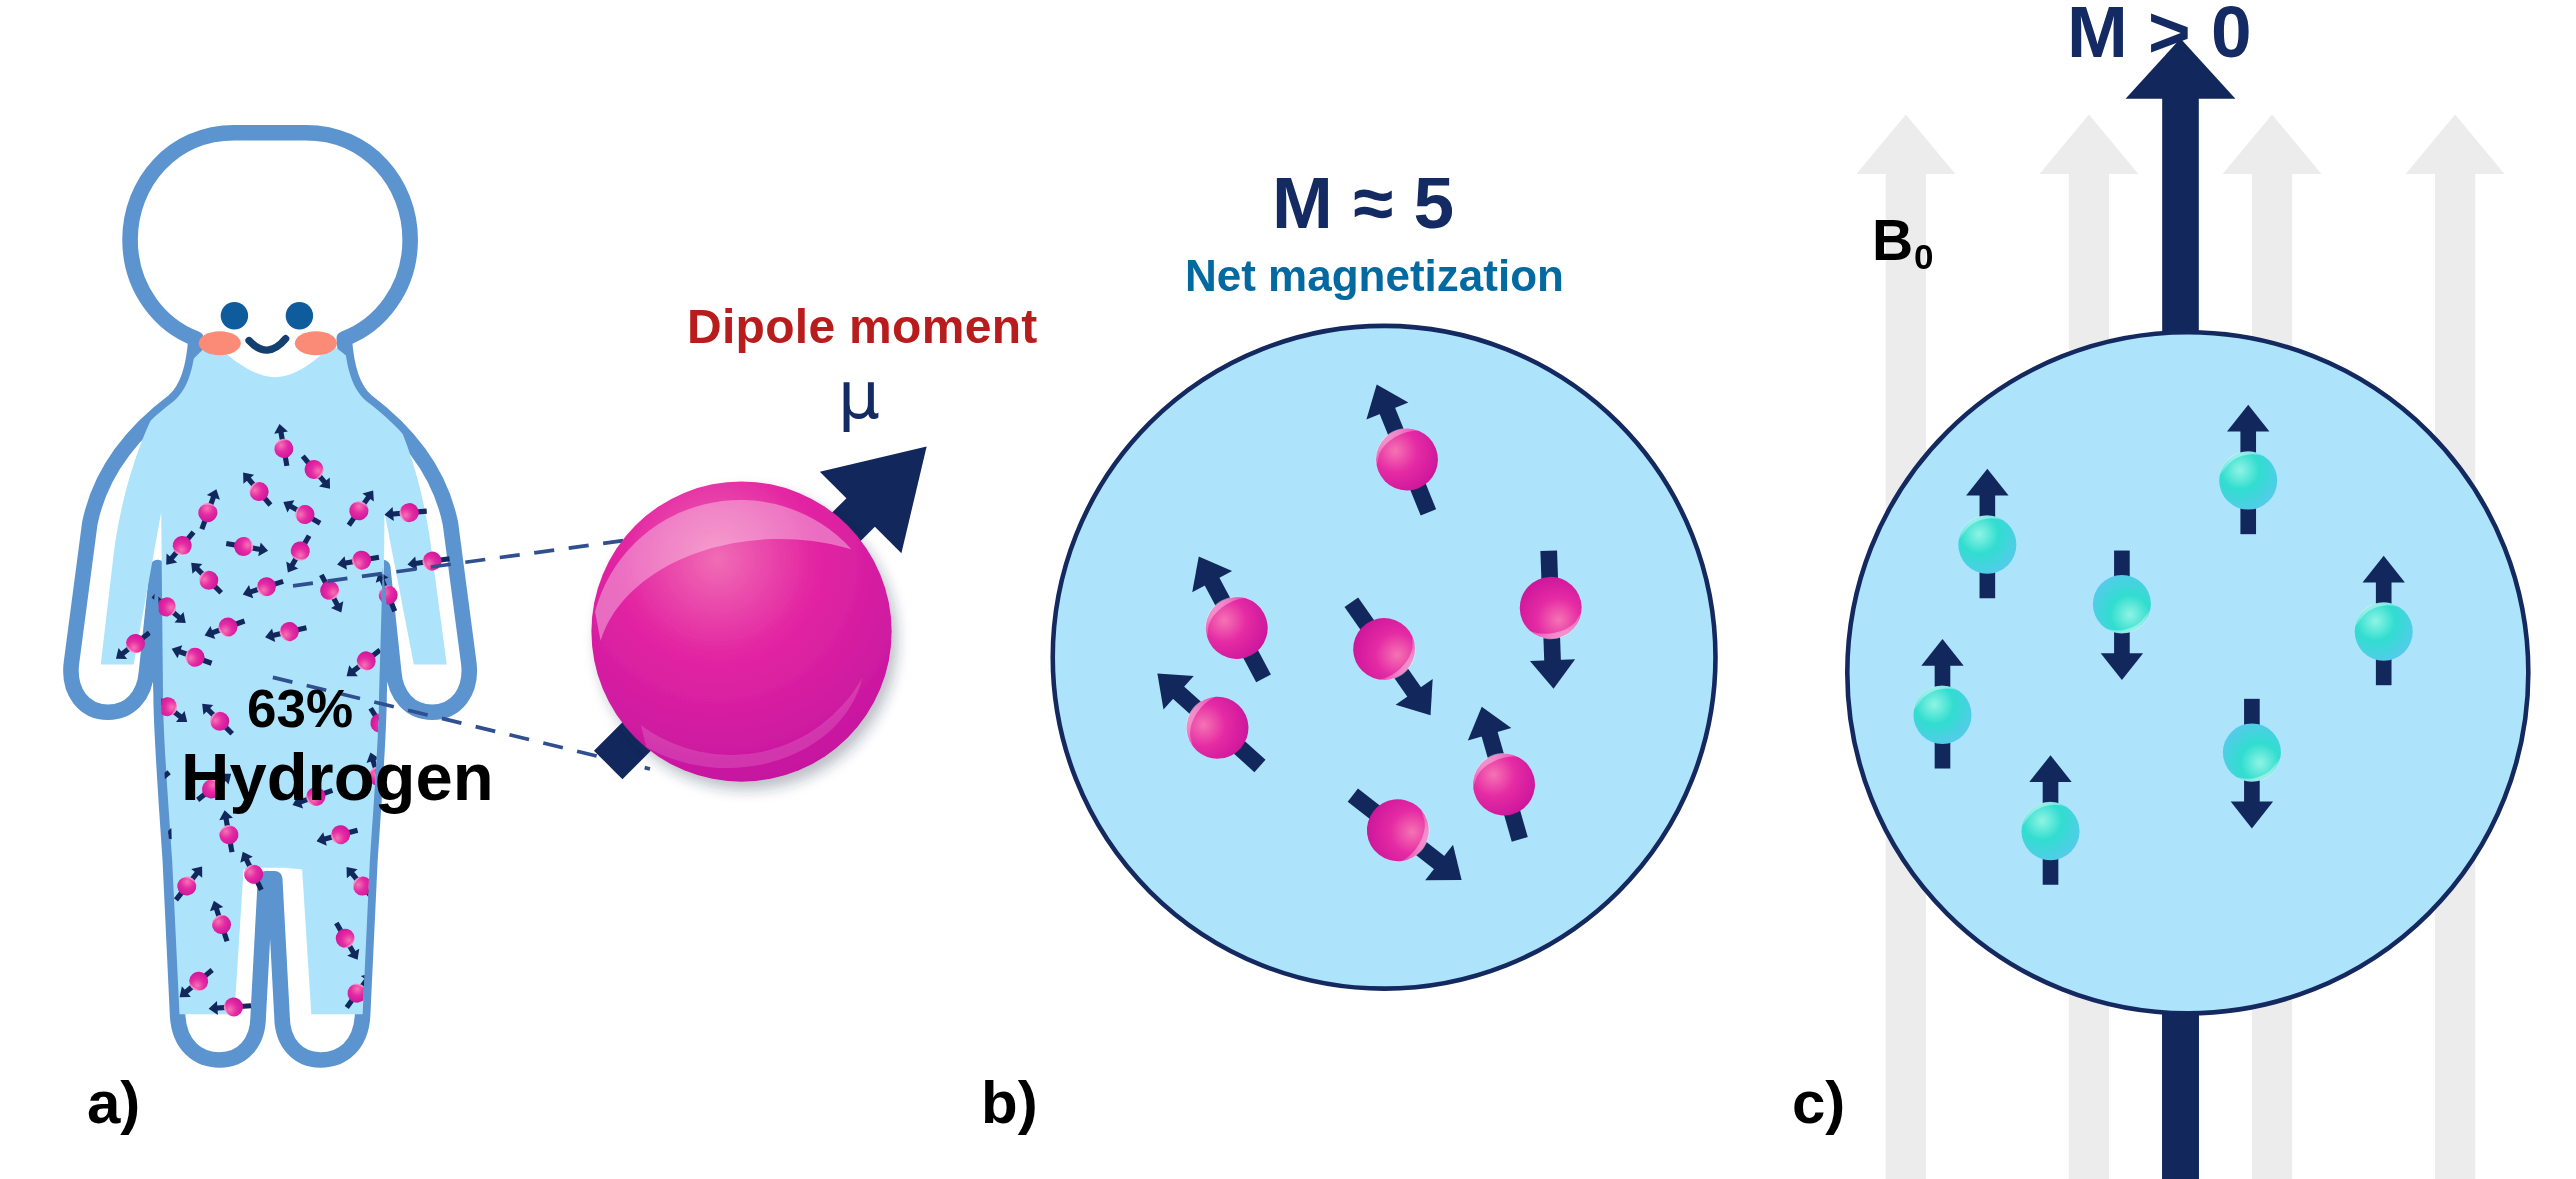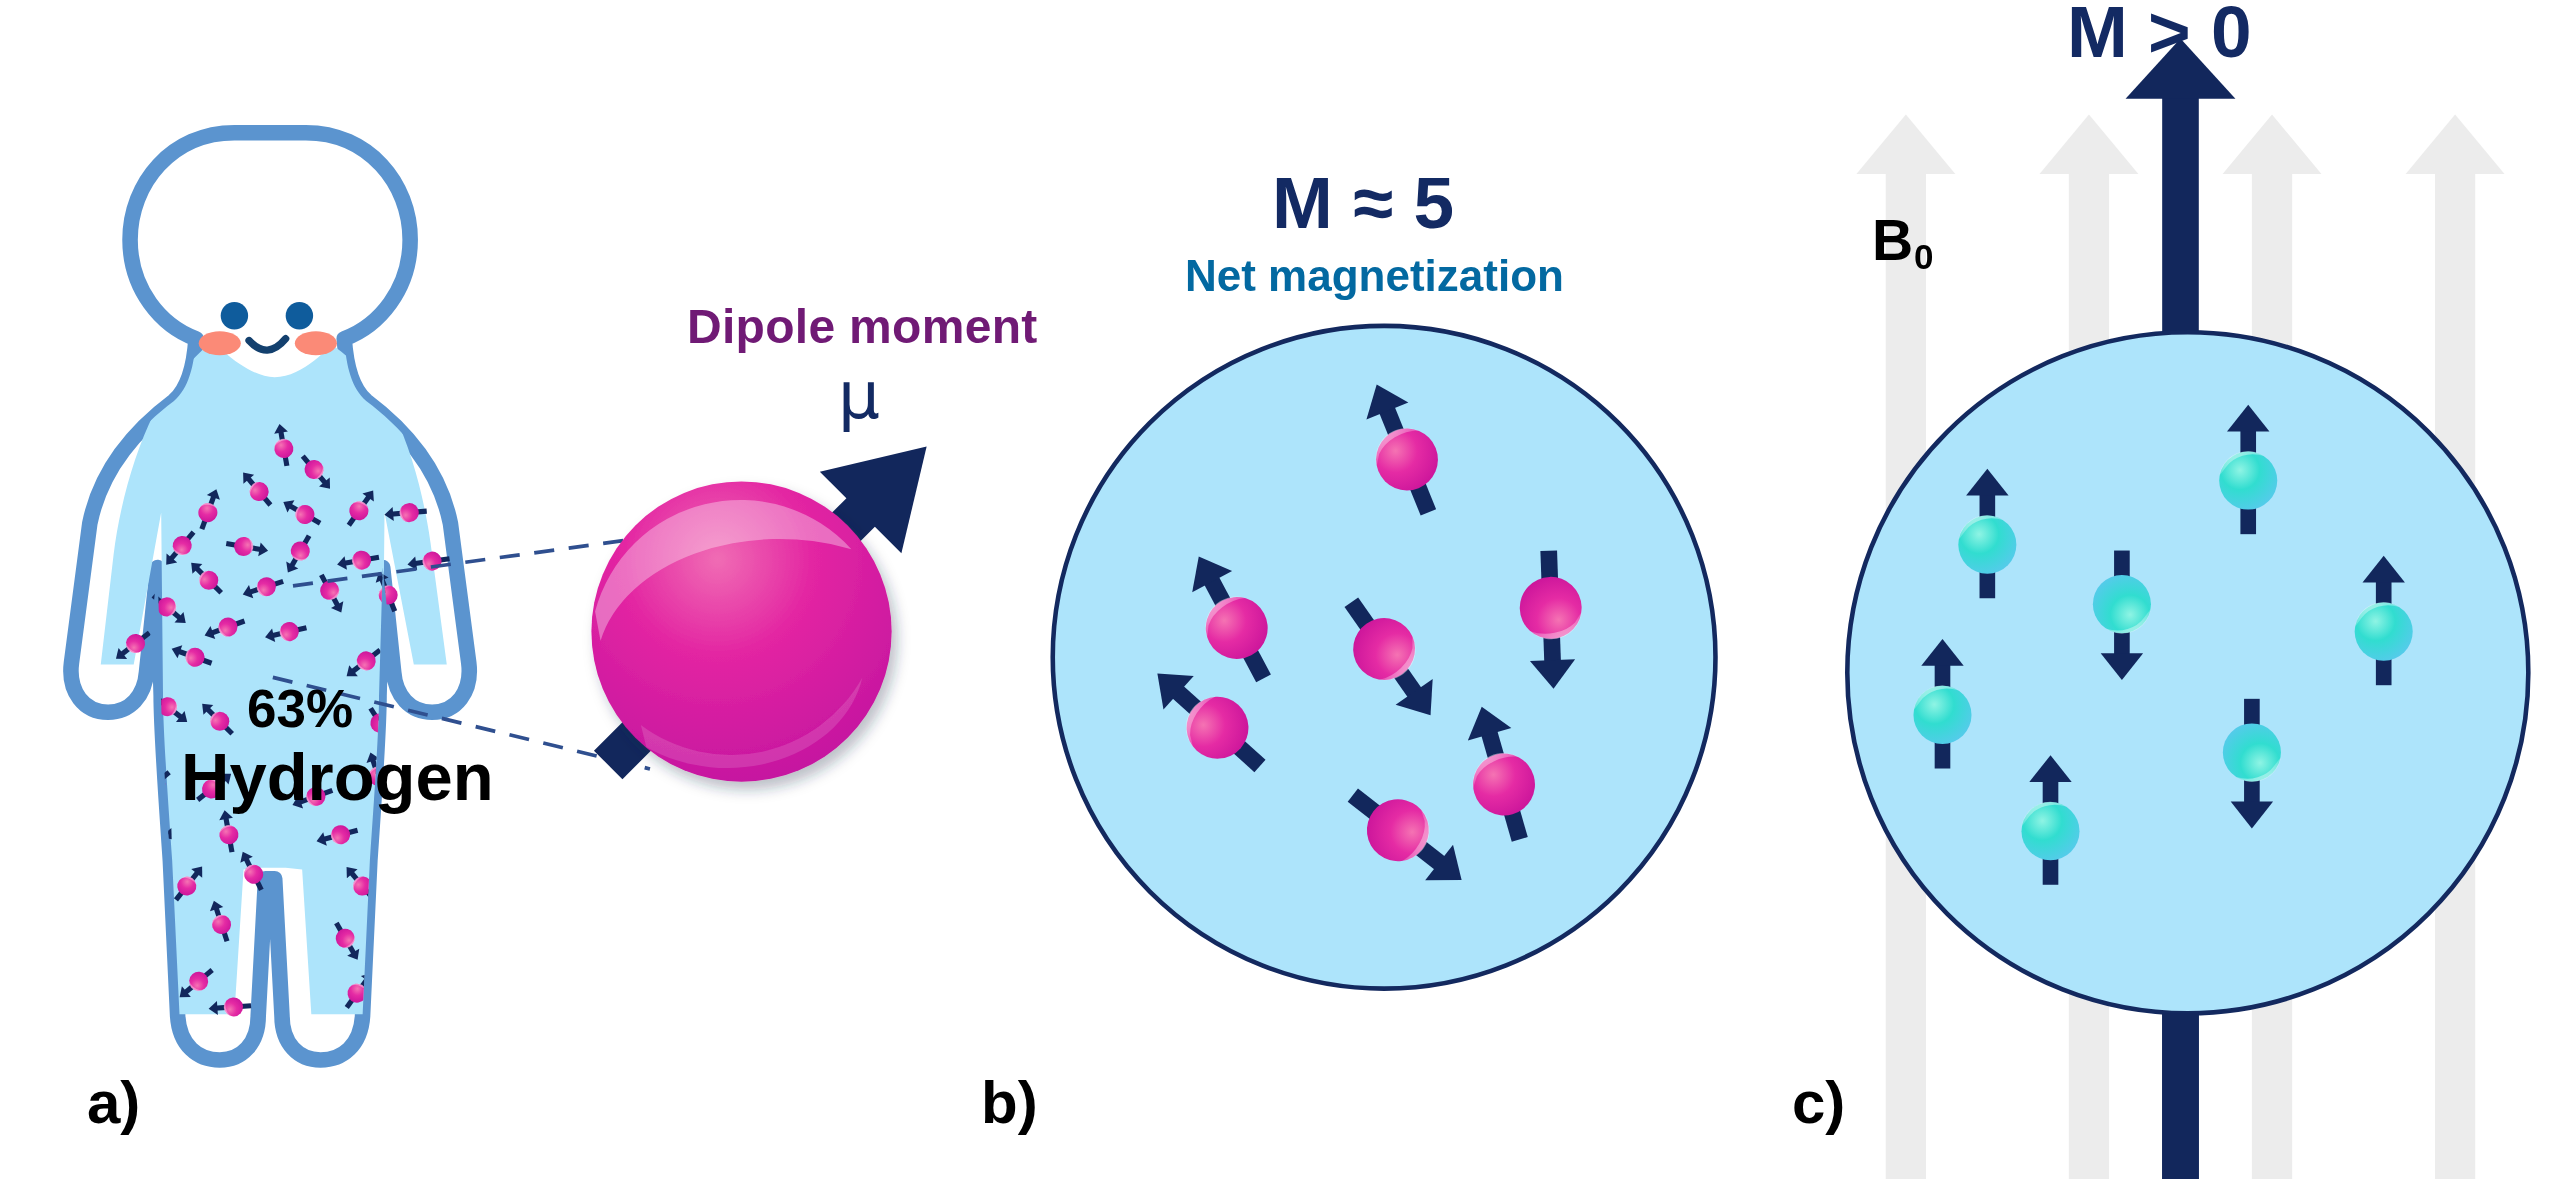--- a/index.html
+++ b/index.html
@@ -12,7 +12,7 @@
 
   .txt{position:absolute;white-space:nowrap;font-weight:bold;line-height:1;}
 
-  #label-dipole{left:687px;top:303px;font-size:48px;color:#701a75;letter-spacing:0.3px;}
+  #label-dipole{left:687px;top:303px;font-size:48px;color:#b91c1c;letter-spacing:0.3px;}
   #label-mu{left:838px;top:363px;font-size:66px;color:#132a63;font-weight:normal;font-family:"DejaVu Sans",sans-serif;}
 
   #label-m-zero{left:1272px;top:166px;font-size:73px;color:#132a63;}

